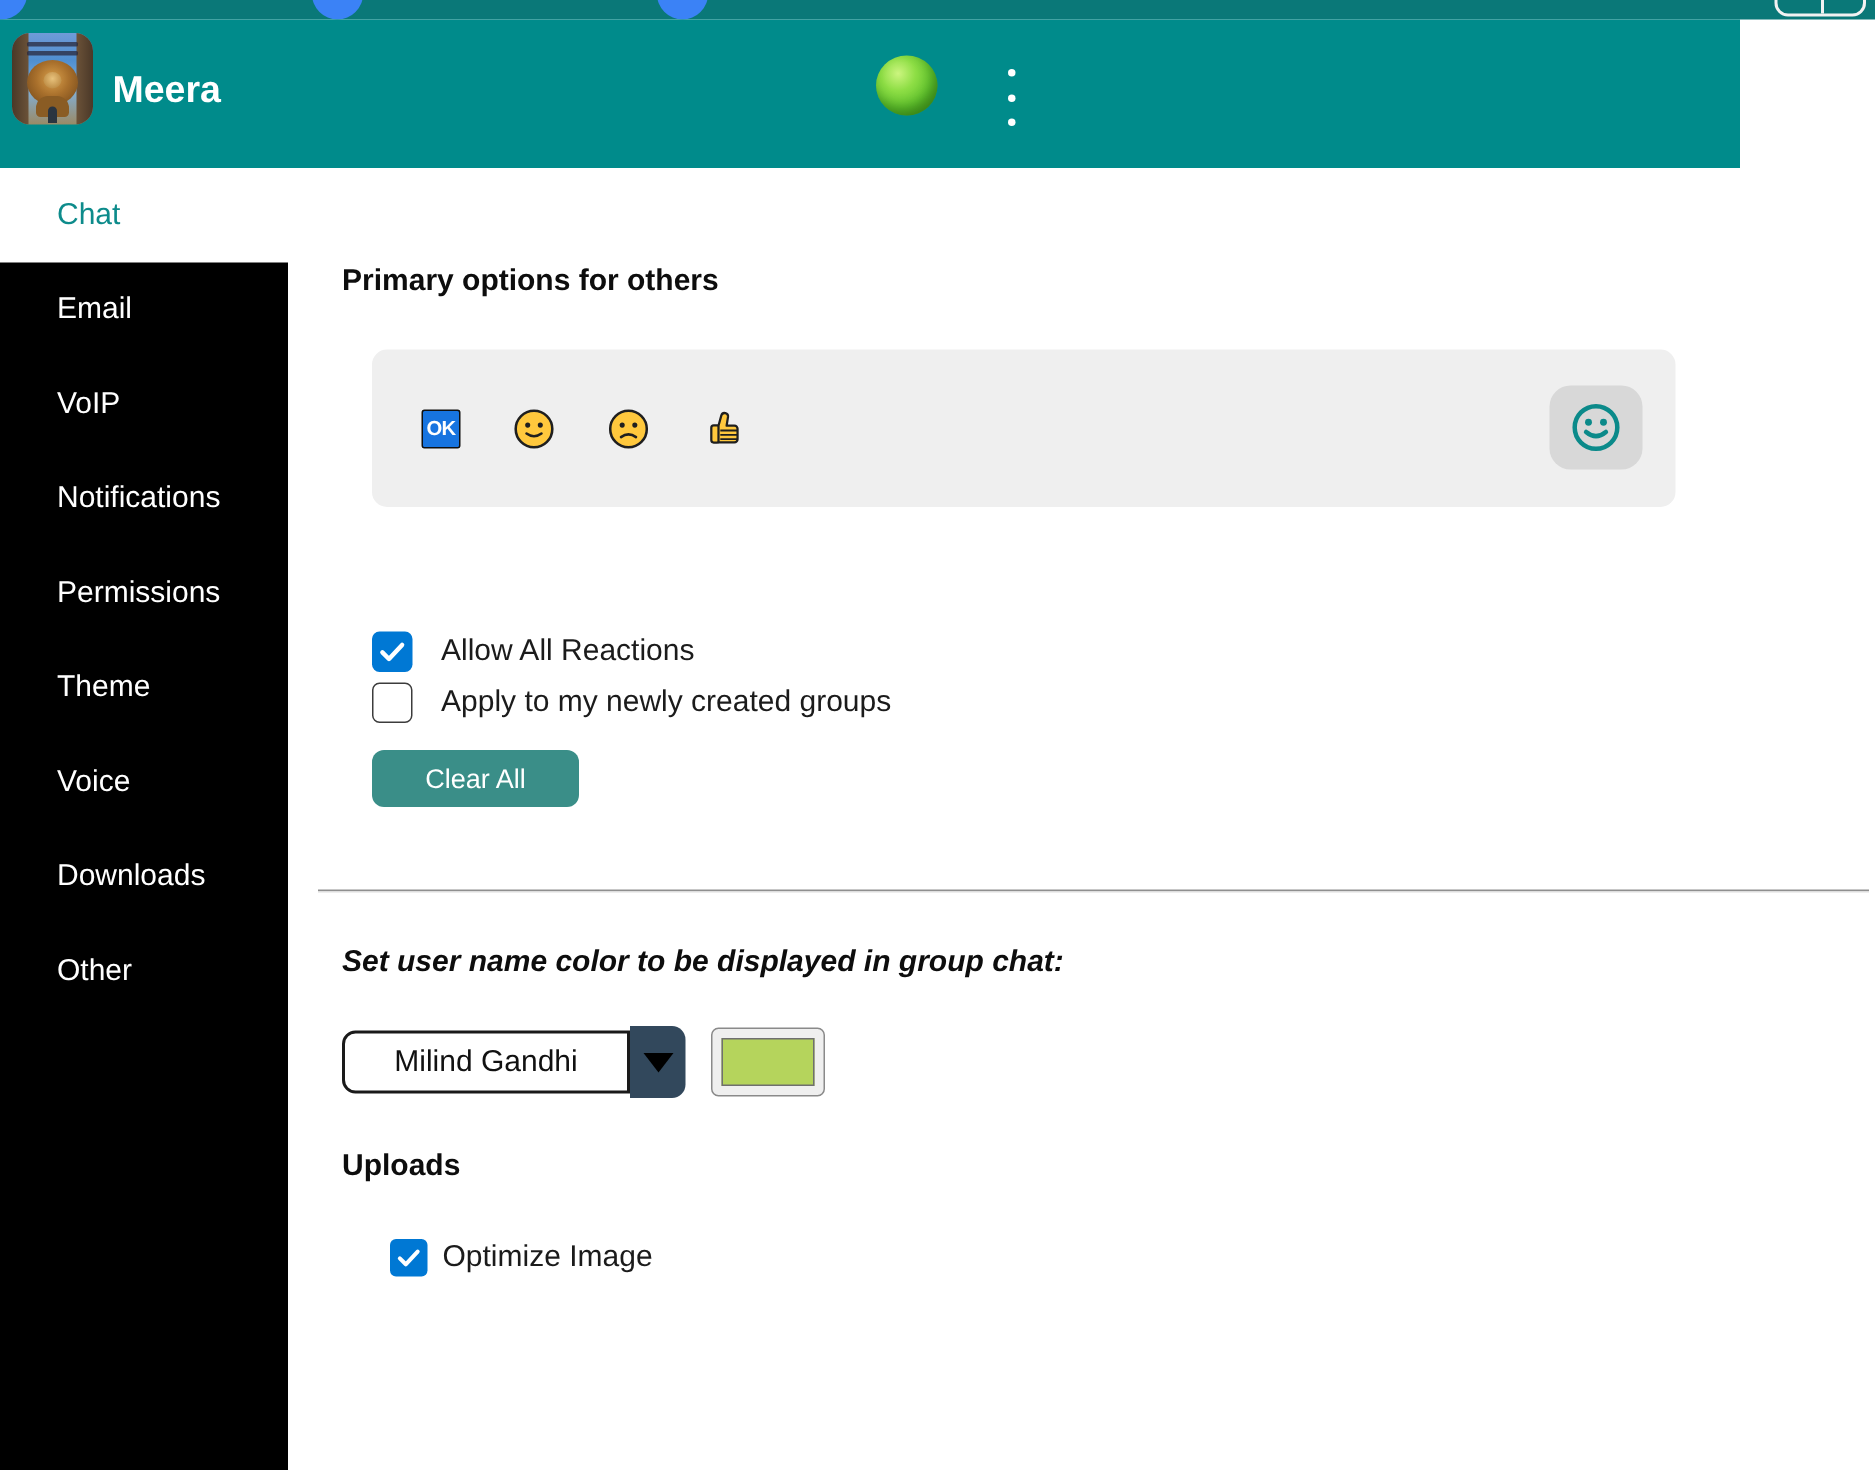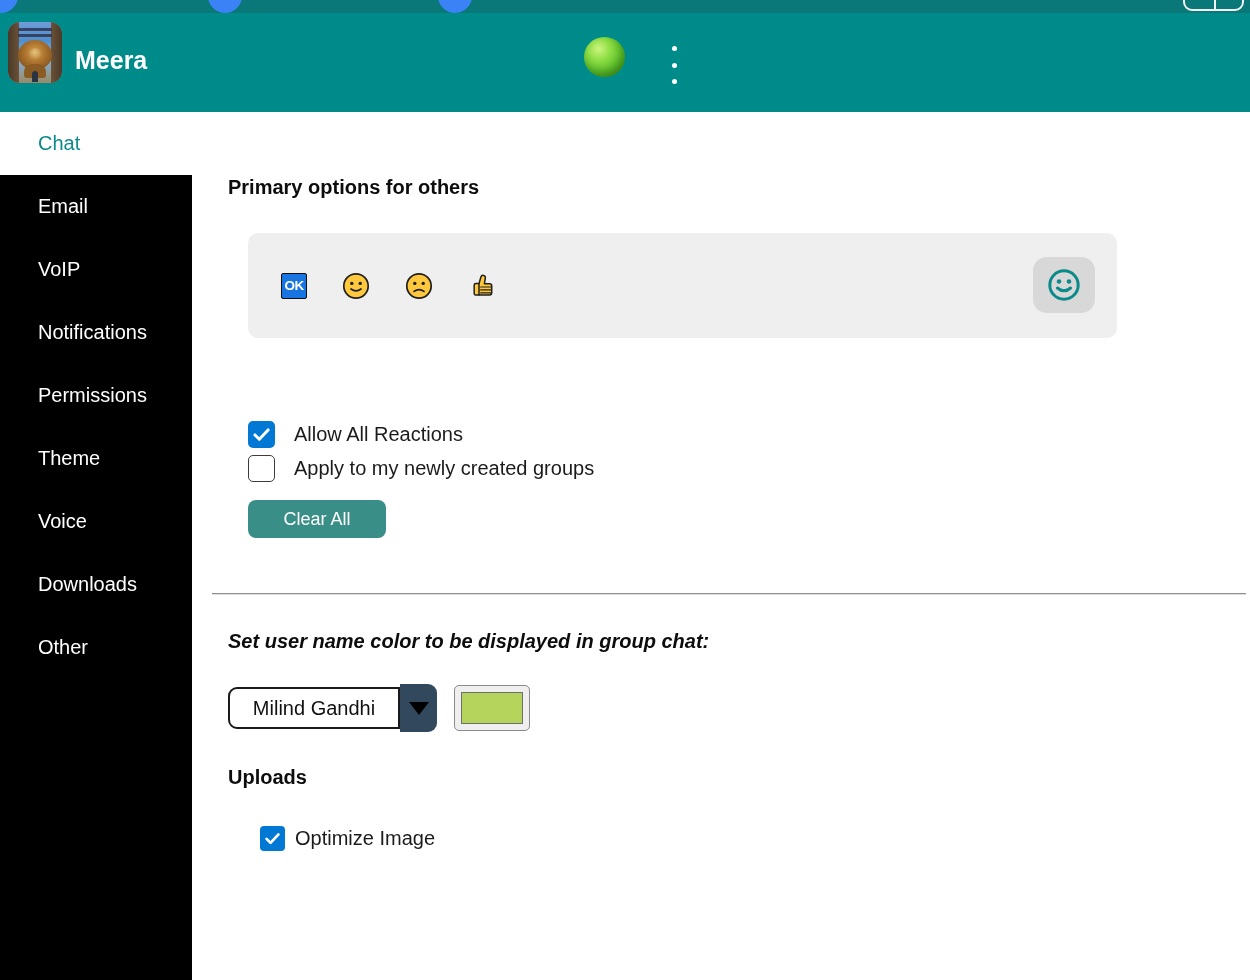--- a/index.html
+++ b/index.html
@@ -23,7 +23,7 @@
   .win-pill::after { content:""; position:absolute; left:50%; top:0; bottom:0; width:2px; background:#f2f2f2; }
 
   
-  .header { position:absolute; left:0; top:13px; width:1250px; height:99px; background:#008b8b; }
+  .header { position:absolute; left:0; top:13px; width:1160px; height:99px; background:#008b8b; }
   .avatar { position:absolute; left:8px; top:9px; width:54px; height:61px; border-radius:12px;
     overflow:hidden; background:linear-gradient(180deg,#6f9bd8 0%,#4f8fd0 30%,#7fb2e0 60%,#9a8a66 100%); }
   .avatar .col { position:absolute; top:0; bottom:0; width:11px; background:linear-gradient(90deg,#4a3828,#6b5238); }

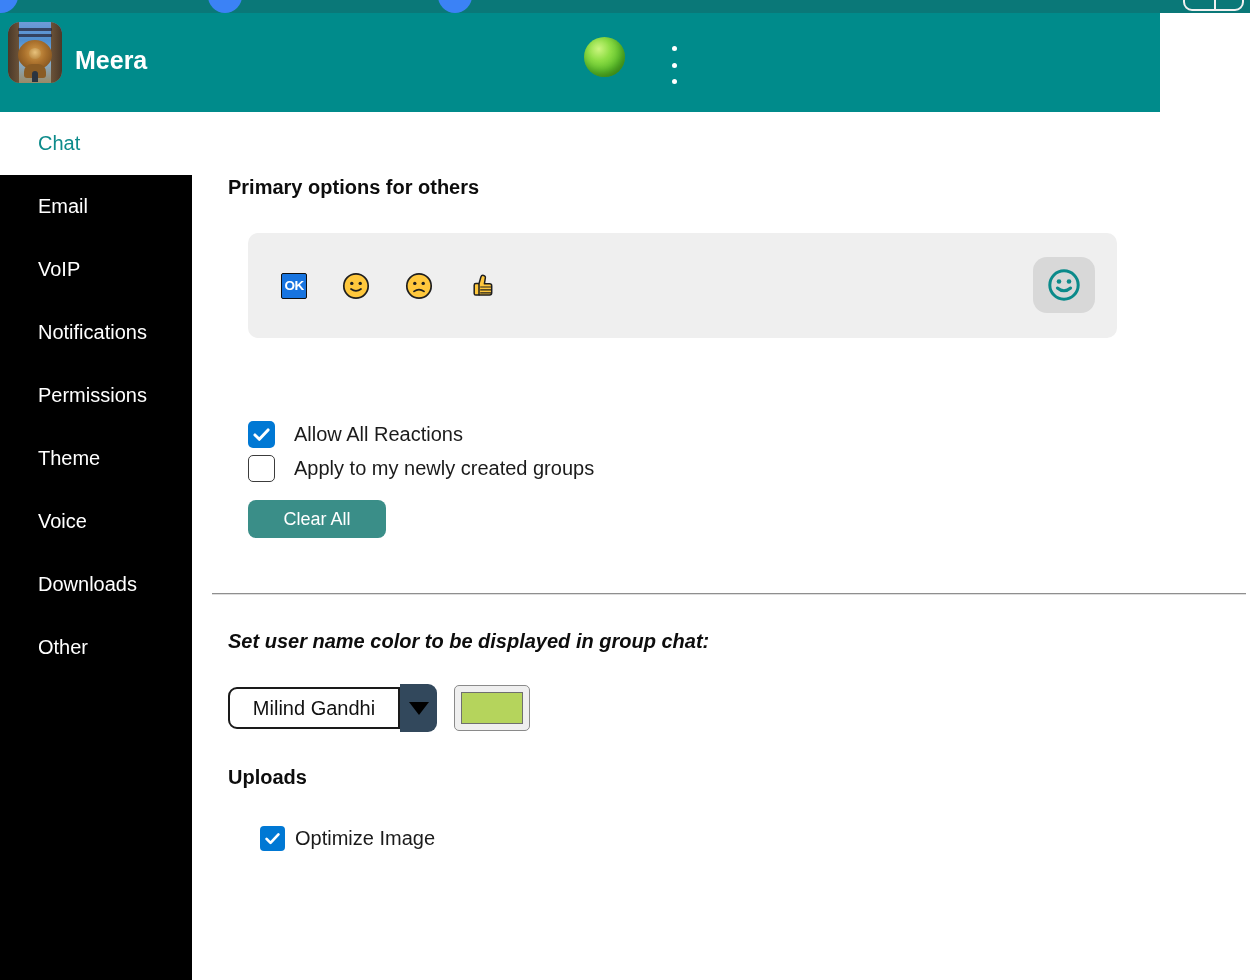--- a/index.html
+++ b/index.html
@@ -85,7 +85,7 @@
 
   .select-row { position:absolute; left:228px; top:684px; height:48px; display:flex; align-items:center; }
   .user-select { display:flex; height:48px; align-items:stretch; cursor:pointer; }
-  .select-field { width:172px; margin:3px 0; background:#ffffff; border:2px solid #1a1a1a;
+  .select-field { width:192px; margin:3px 0; background:#ffffff; border:2px solid #1a1a1a;
     border-radius:9px 0 0 9px; display:flex; align-items:center; justify-content:center; font-size:20px; color:#111; }
   .select-arrow-btn { width:37px; background:#32485c; border-radius:0 9px 9px 0;
     display:flex; align-items:center; justify-content:center; border:none; }

